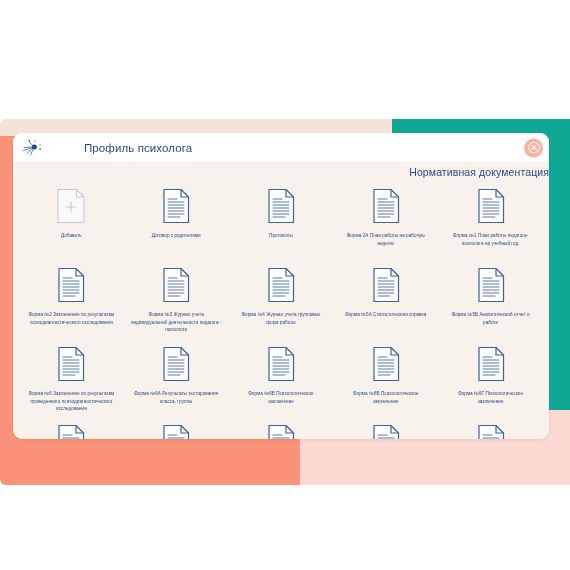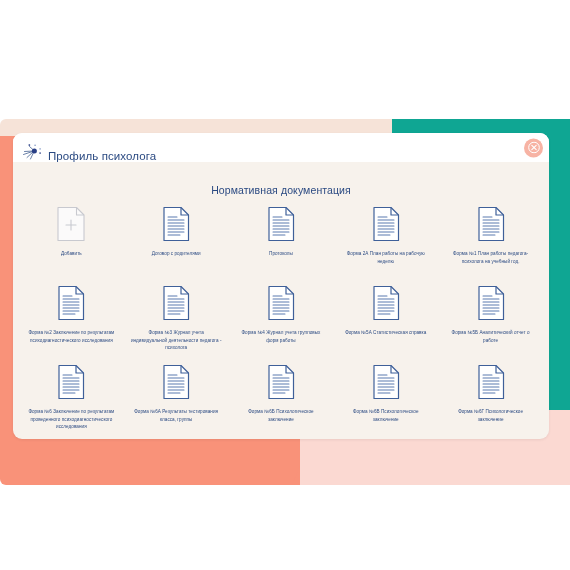--- a/index.html
+++ b/index.html
@@ -56,8 +56,8 @@
     box-shadow:0 1px 3px rgba(0,0,0,.07);
   }
   #card-header{
-    height:29px;background:#ffffff;display:flex;align-items:flex-end;
-    padding:0 8px 0 9px;position:relative;
+    height:29px;background:#ffffff;display:flex;align-items:center;
+    padding:0 8px 0 9px;position:relative;gap:36px;
   }
   .logo-mark{width:22px;height:20px;flex:0 0 auto;margin-right:4px;}
   #app-title{

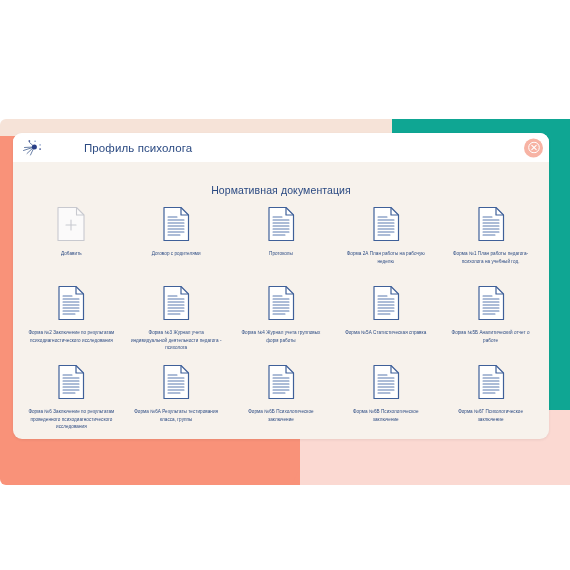--- a/index.html
+++ b/index.html
@@ -72,8 +72,8 @@
   #close-btn svg{display:block;}
 
   #section-title{
-    text-align:center;font-size:10.5px;color:#2b4a82;
-    margin-top:22px;letter-spacing:.1px;
+    text-align:right;font-size:10.5px;color:#2b4a82;
+    margin-top:4px;letter-spacing:.1px;
   }
 
   #grid{

